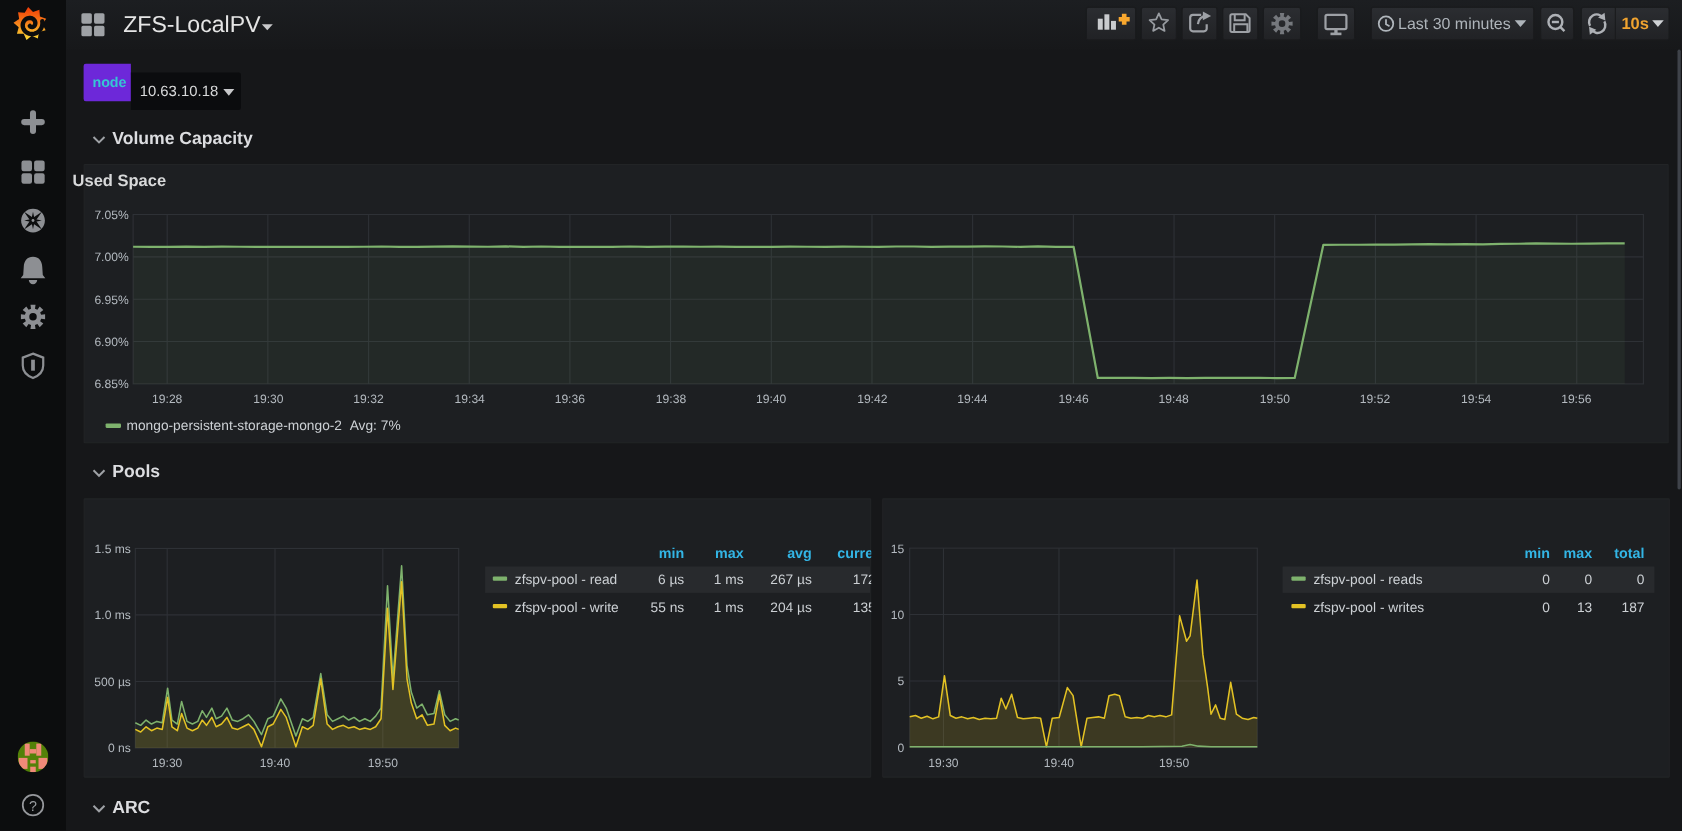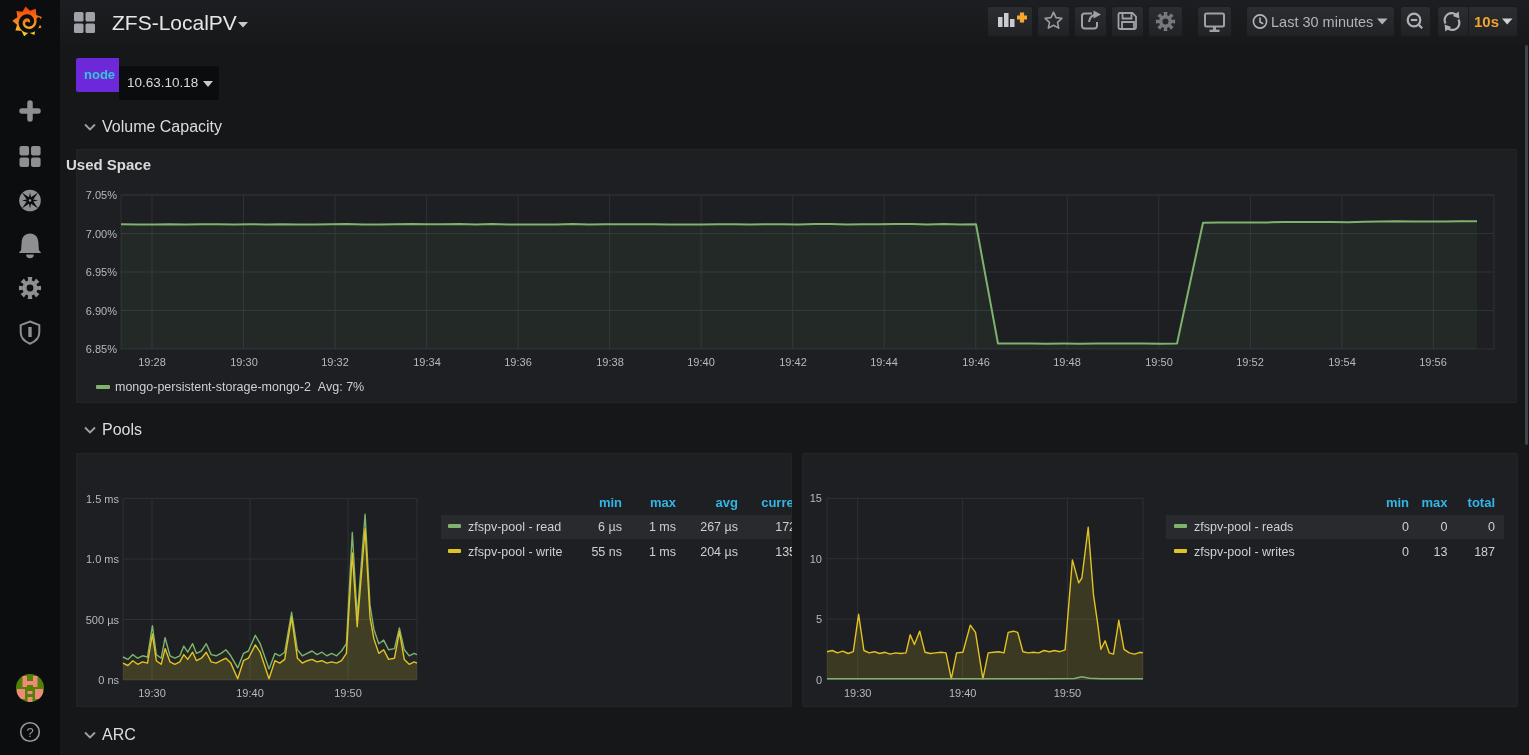--- a/index.html
+++ b/index.html
@@ -7,7 +7,7 @@
 #navbar{position:absolute;left:60px;top:0;width:1469px;height:45px;background:linear-gradient(180deg,#1c1e21,#17181a)}
 .navtitle{position:absolute;left:112px;top:11px;font-size:21px;color:#e5e5e5;letter-spacing:0}
 .btn{position:absolute;top:6px;height:31px;background:linear-gradient(180deg,#2b2d31,#212225);border:1px solid #1a1b1d;border-radius:3px}
-.sech{position:absolute;font-size:16px;font-weight:normal;color:#dcdde0}
+.sech{position:absolute;font-size:16px;font-weight:bold;color:#dcdde0}
 .panel{position:absolute;background:#1d1f22;border:1px solid #222426;border-radius:1px}
 .ptitle{position:absolute;top:7px;width:100%;text-align:left;font-size:15px;font-weight:bold;color:#d8d9da}
 svg{position:absolute;overflow:visible}

